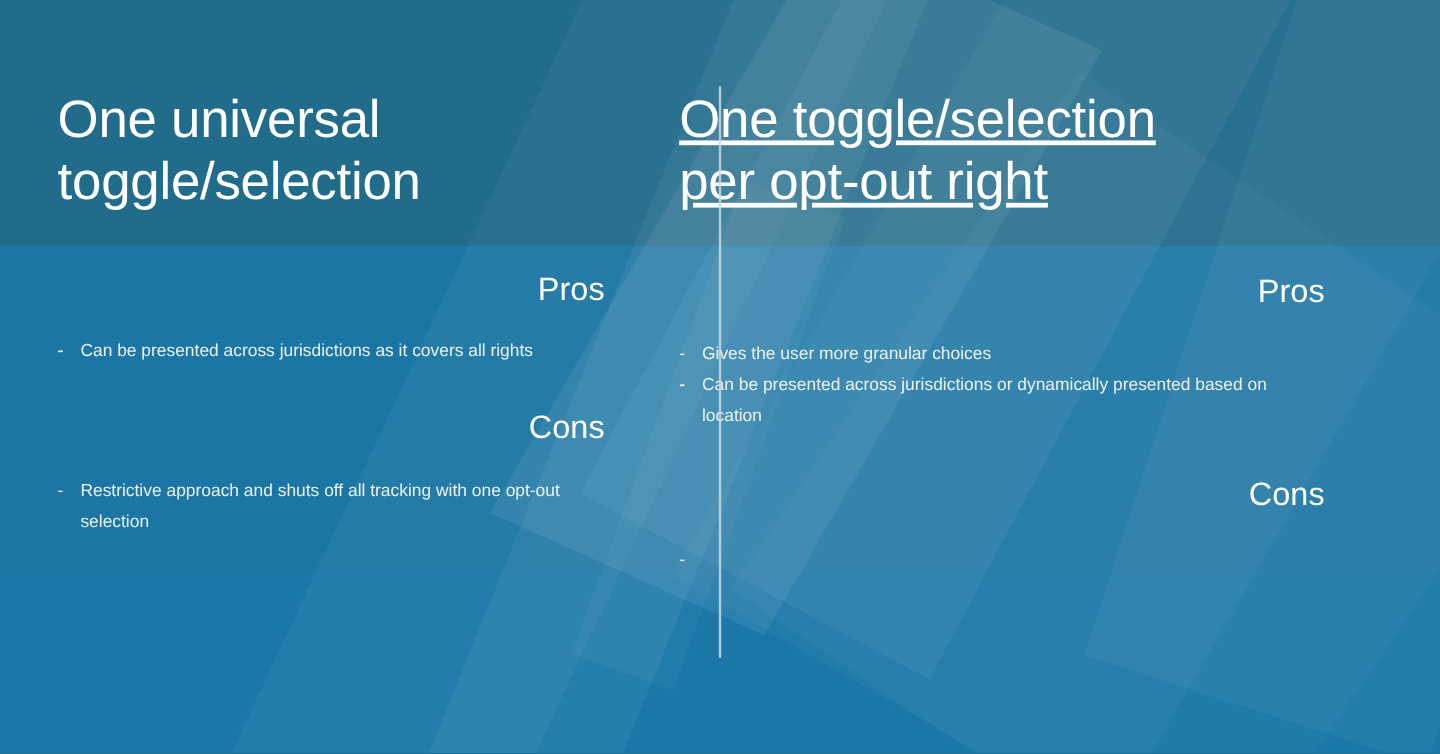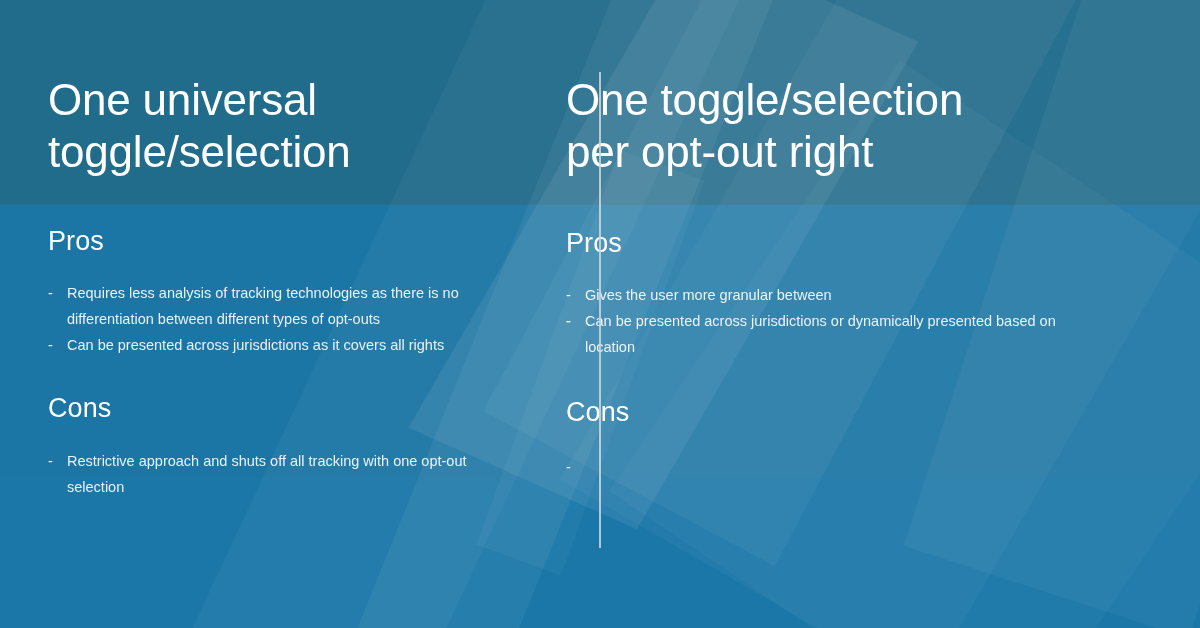--- a/index.html
+++ b/index.html
@@ -132,7 +132,7 @@
     white-space: pre-line;
   }
   .col-left .col-title  { margin: 0; padding-top: 74px; }
-  .col-right .col-title { margin: 0; padding-top: 74px; }
+  .col-right .col-title { margin: 0; padding-top: 74px; text-decoration: underline; }
 
   .section-heading {
     color: #ffffff;

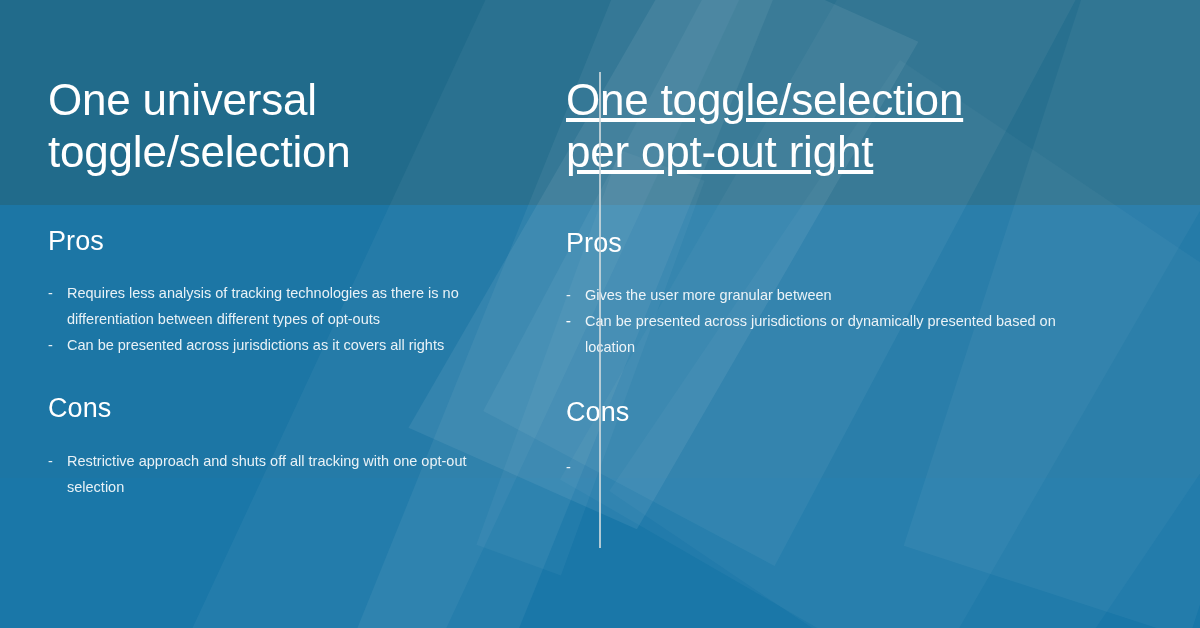--- a/index.html
+++ b/index.html
@@ -140,6 +140,7 @@
     font-weight: 400;
     line-height: 32px;
     letter-spacing: 0.1px;
+    text-align: right;
   }
   .bullets {
     list-style: none;

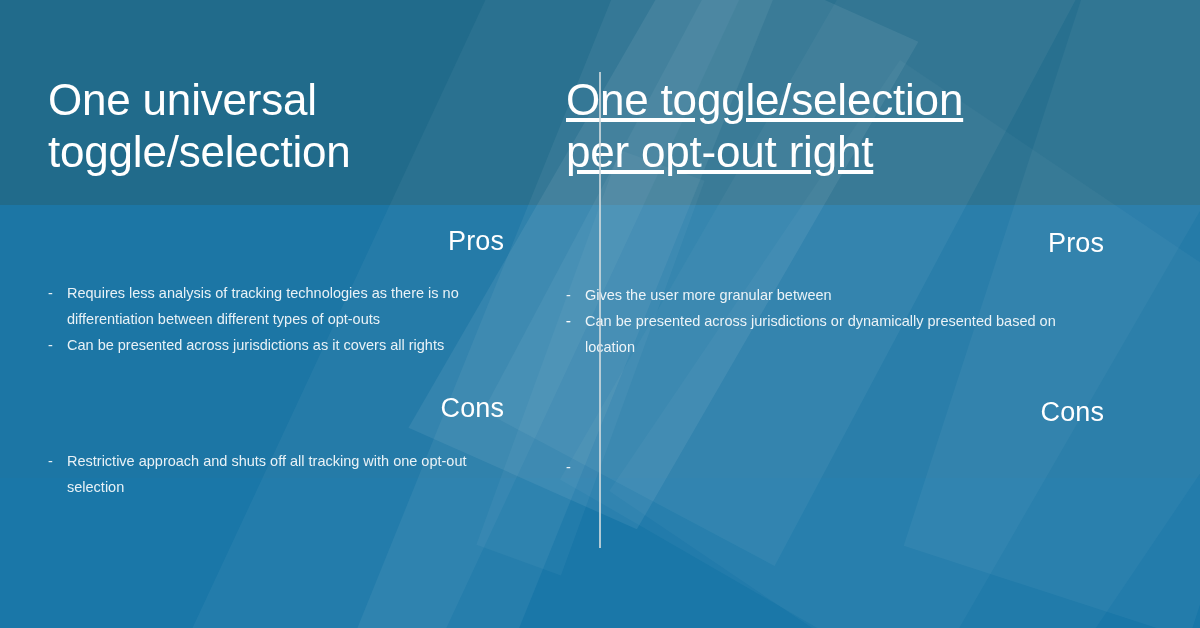--- a/index.html
+++ b/index.html
@@ -206,7 +206,6 @@
       <ul class="bullets pros-list">
         <li class="bullet">
           <span class="dash">-</span>
-          <span>Requires less analysis of tracking technologies as there is no differentiation between different types of opt-outs</span>
         </li>
         <li class="bullet">
           <span class="dash">-</span>

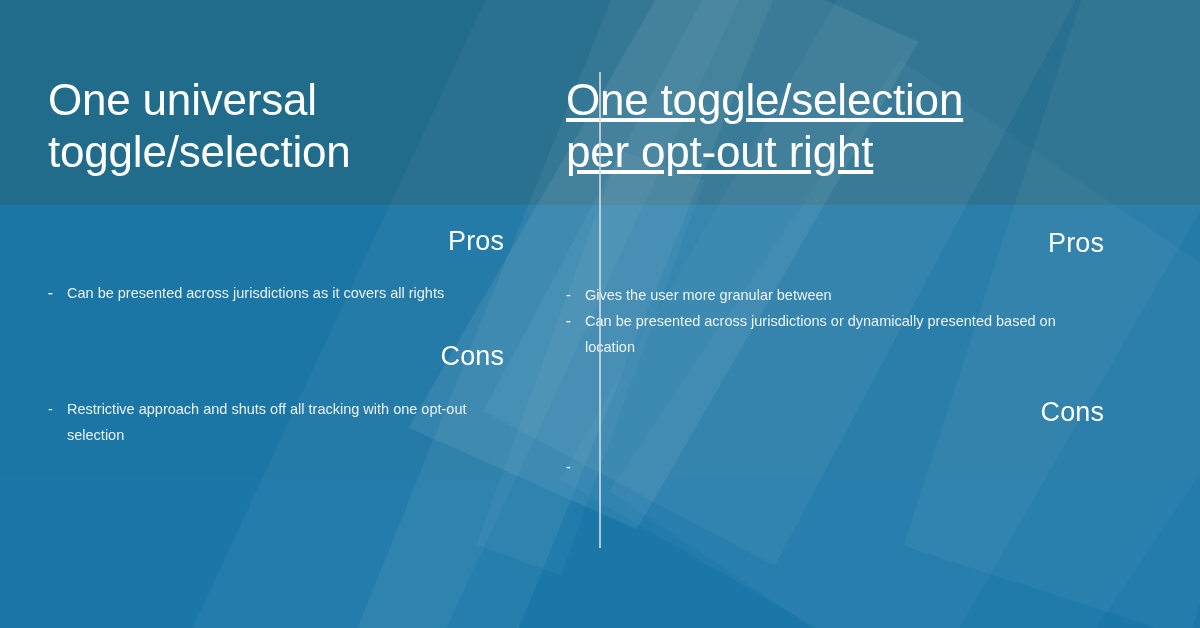--- a/index.html
+++ b/index.html
@@ -232,7 +232,7 @@
       <ul class="bullets pros-list">
         <li class="bullet">
           <span class="dash">-</span>
-          <span>Gives the user more granular between</span>
+          <span>Gives the user more granular choices</span>
         </li>
         <li class="bullet">
           <span class="dash">-</span>

